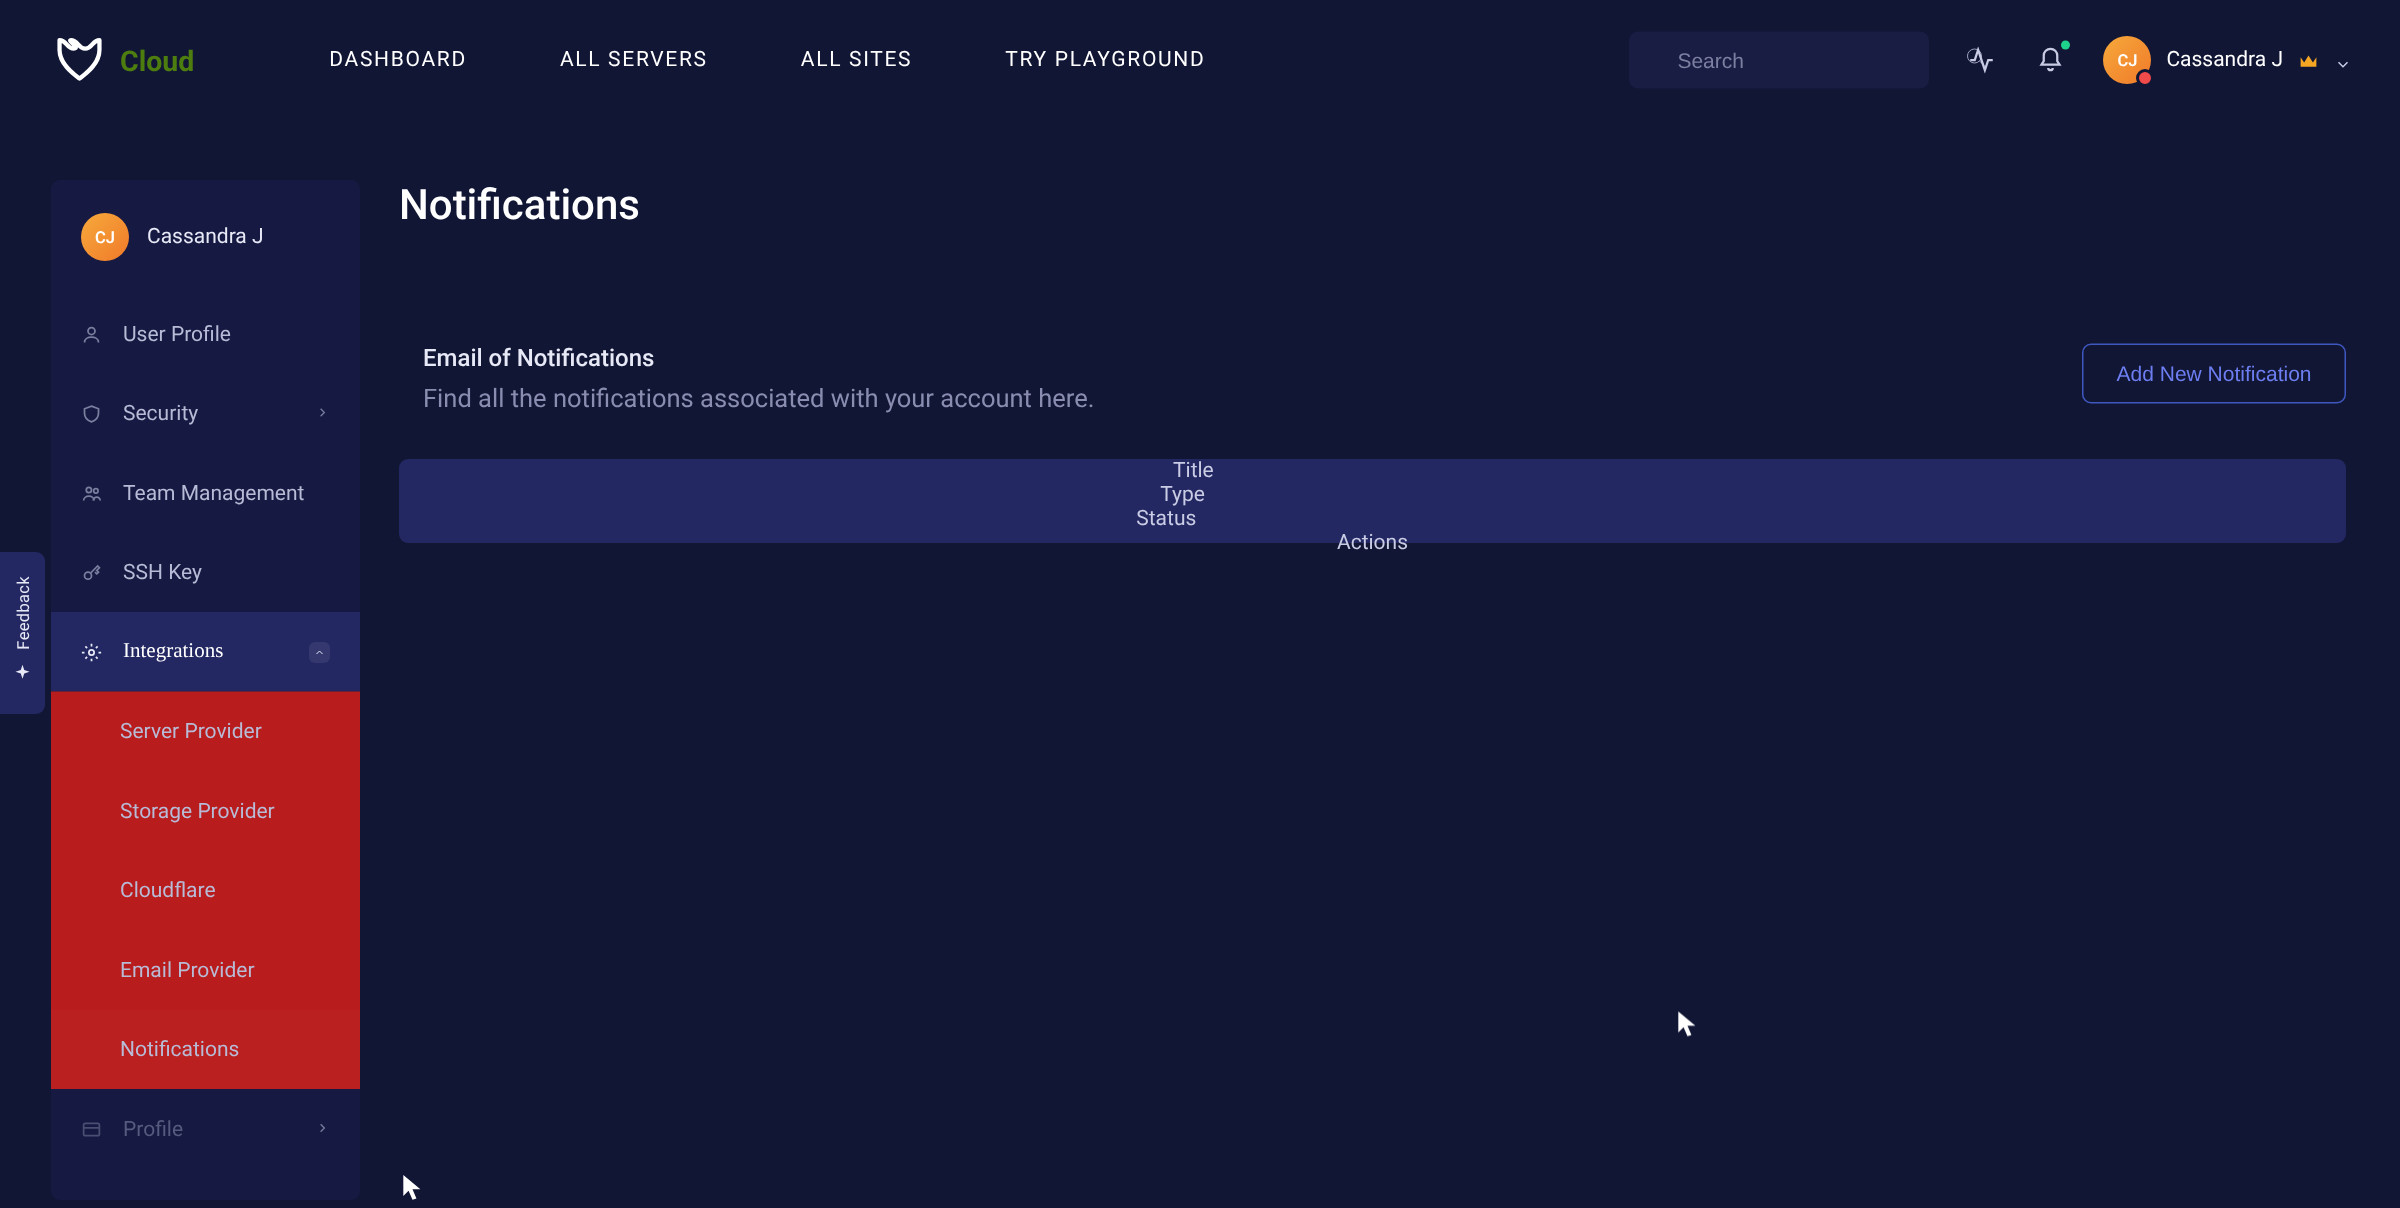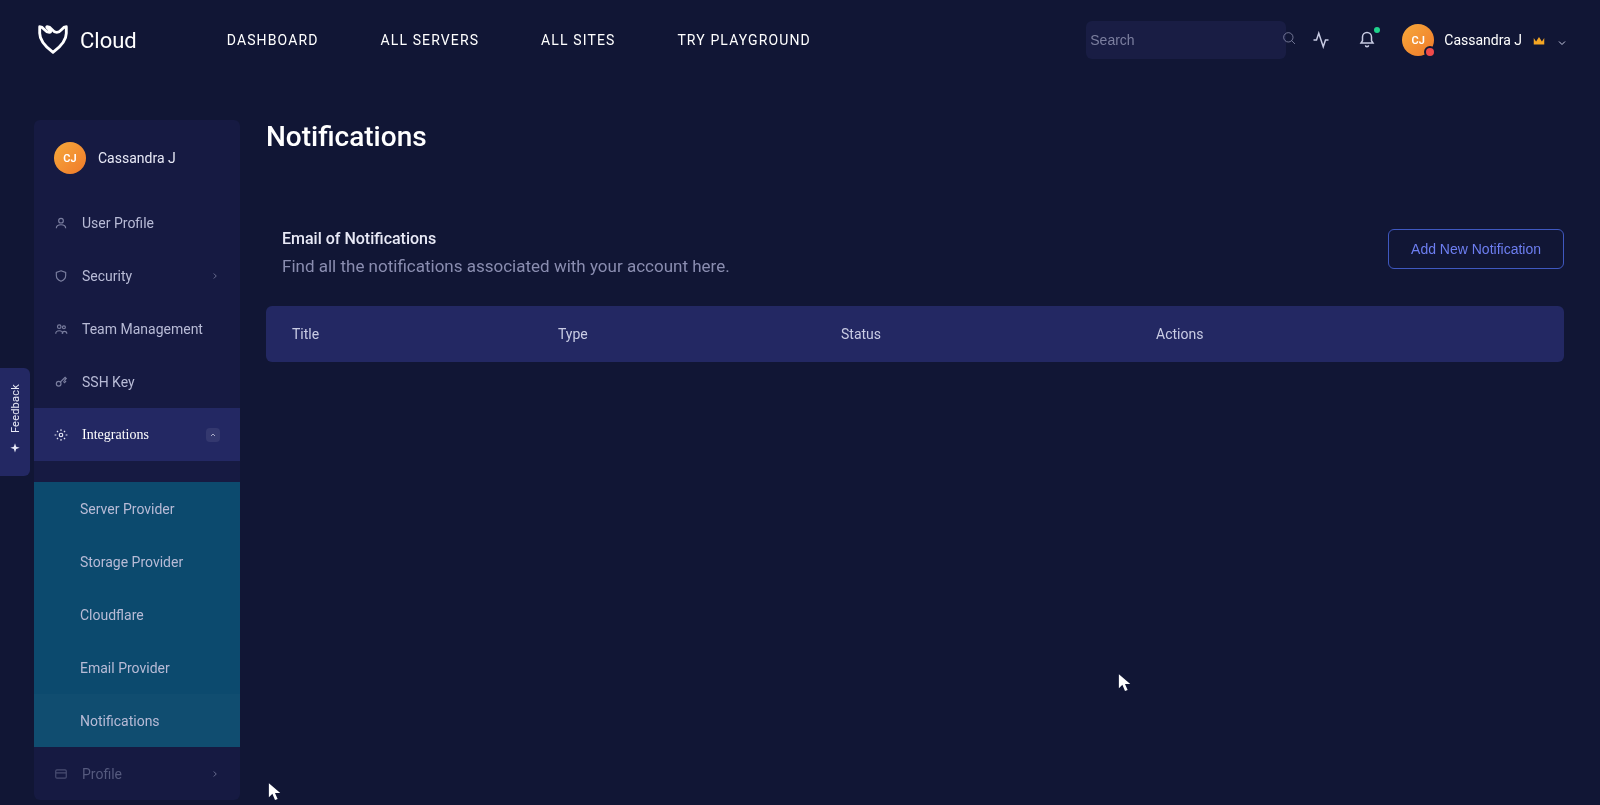--- a/index.html
+++ b/index.html
@@ -10,7 +10,7 @@
     .header{height:80px;display:flex;align-items:center;padding:0 32px 0 34px;}
     .logo{display:flex;align-items:center;gap:8px;}
     .logo svg{width:38px;height:38px;}
-    .logo-text{font-size:22px;font-weight:400;color:#ffffff;}
+    .logo-text{font-size:19px;font-weight:700;color:#4d7c0f;}
     .main-nav{display:flex;gap:62px;margin-left:90px;justify-content:space-between;}
     .main-nav a{color:#fff;font-size:14px;letter-spacing:.08em;text-decoration:none;cursor:pointer;}
     .header-right{margin-left:auto;display:flex;align-items:center;gap:24px;}

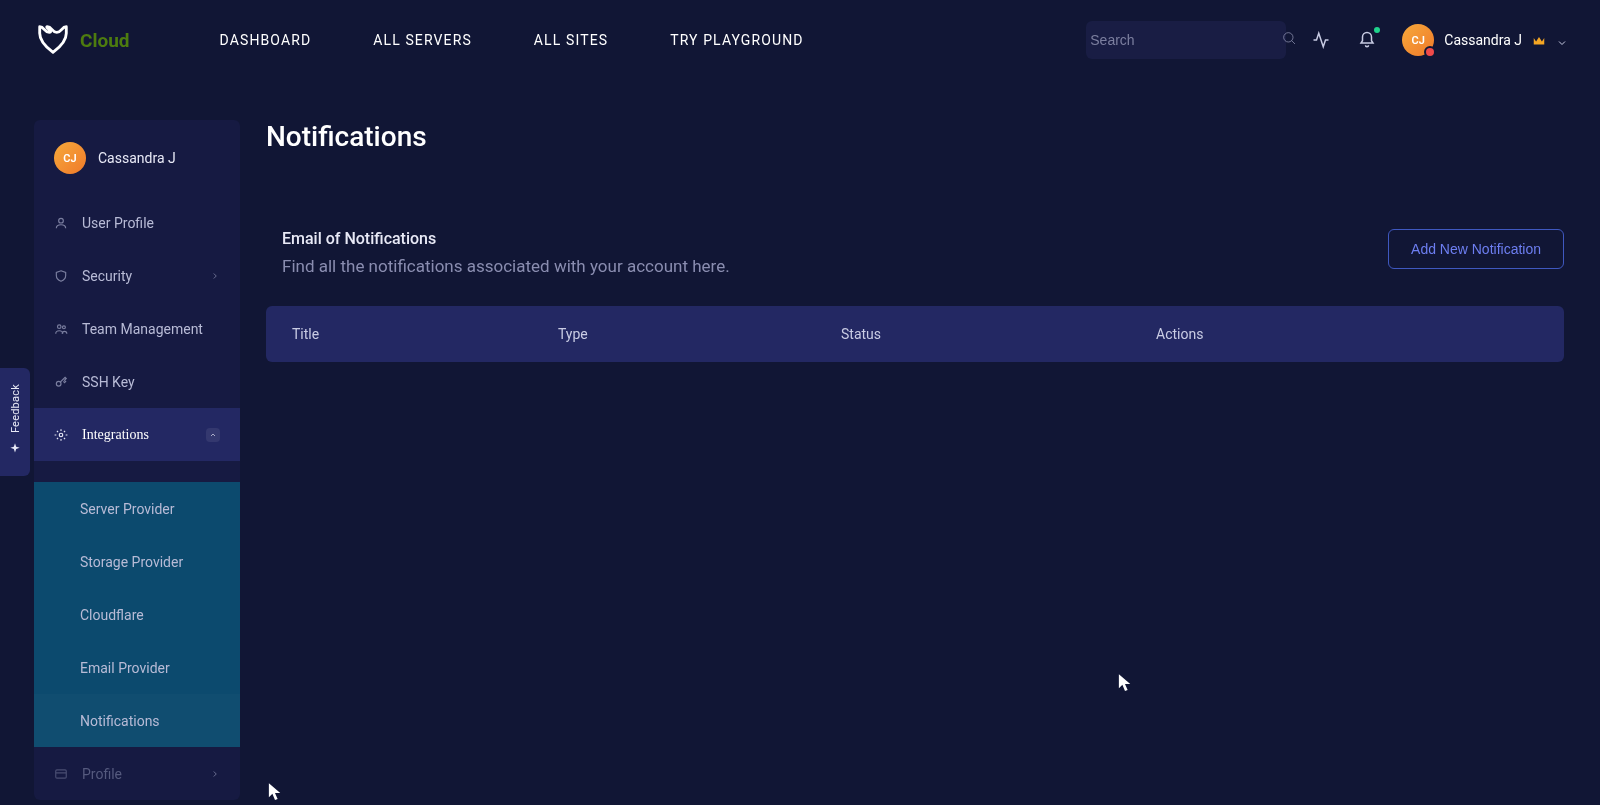--- a/index.html
+++ b/index.html
@@ -14,7 +14,7 @@
     .main-nav{display:flex;gap:62px;margin-left:90px;justify-content:space-between;}
     .main-nav a{color:#fff;font-size:14px;letter-spacing:.08em;text-decoration:none;cursor:pointer;}
     .header-right{margin-left:auto;display:flex;align-items:center;gap:24px;}
-    .search-wrap{background:#191d44;border-radius:6px;height:38px;width:200px;display:flex;align-items:center;padding:0 4px;gap:10px;justify-content:space-between;}
+    .search-wrap{background:#191d44;border-radius:6px;height:38px;width:200px;display:flex;align-items:center;padding:0 32px;gap:10px;justify-content:space-between;}
     .search-wrap input{flex:1;background:transparent;border:none;outline:none;color:#c8cbe3;font-size:14px;}
     .search-wrap input::placeholder{color:#7c7f9f;}
     .search-wrap .sicn svg{width:16px;height:16px;stroke:#9ea1bf;fill:none;}

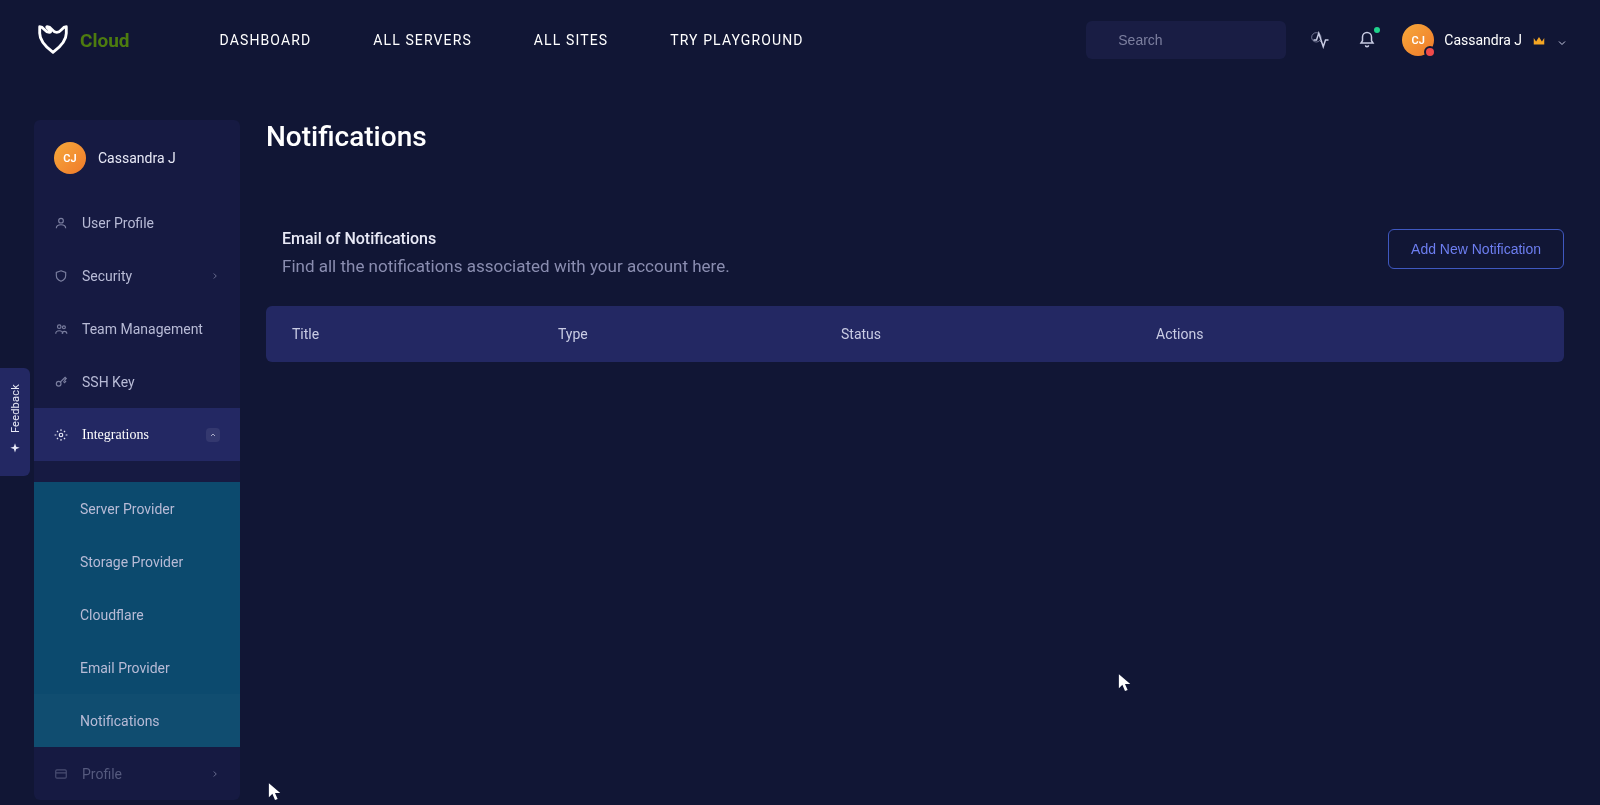--- a/index.html
+++ b/index.html
@@ -63,7 +63,7 @@
     .box-head h3{font-size:16px;font-weight:500;color:#e8e9f6;margin-bottom:8px;}
     .box-head p{font-size:17px;color:#8a8db0;}
     .add-btn{border:1px solid #3f58c0;color:#6d7ef1;background:transparent;padding:0 22px;height:40px;border-radius:6px;font-size:14px;cursor:pointer;}
-    .thead{background:#232863;border-radius:6px;display:flex;align-items:center;height:56px;padding:0 26px;}
+    .thead{background:#232863;border-radius:6px;display:flex;align-items:center;height:56px;padding:0 26px;flex-direction:column;}
     .thead span{color:#c9cce4;font-size:14px;}
     .th-title{width:266px;}
     .th-type{width:283px;}

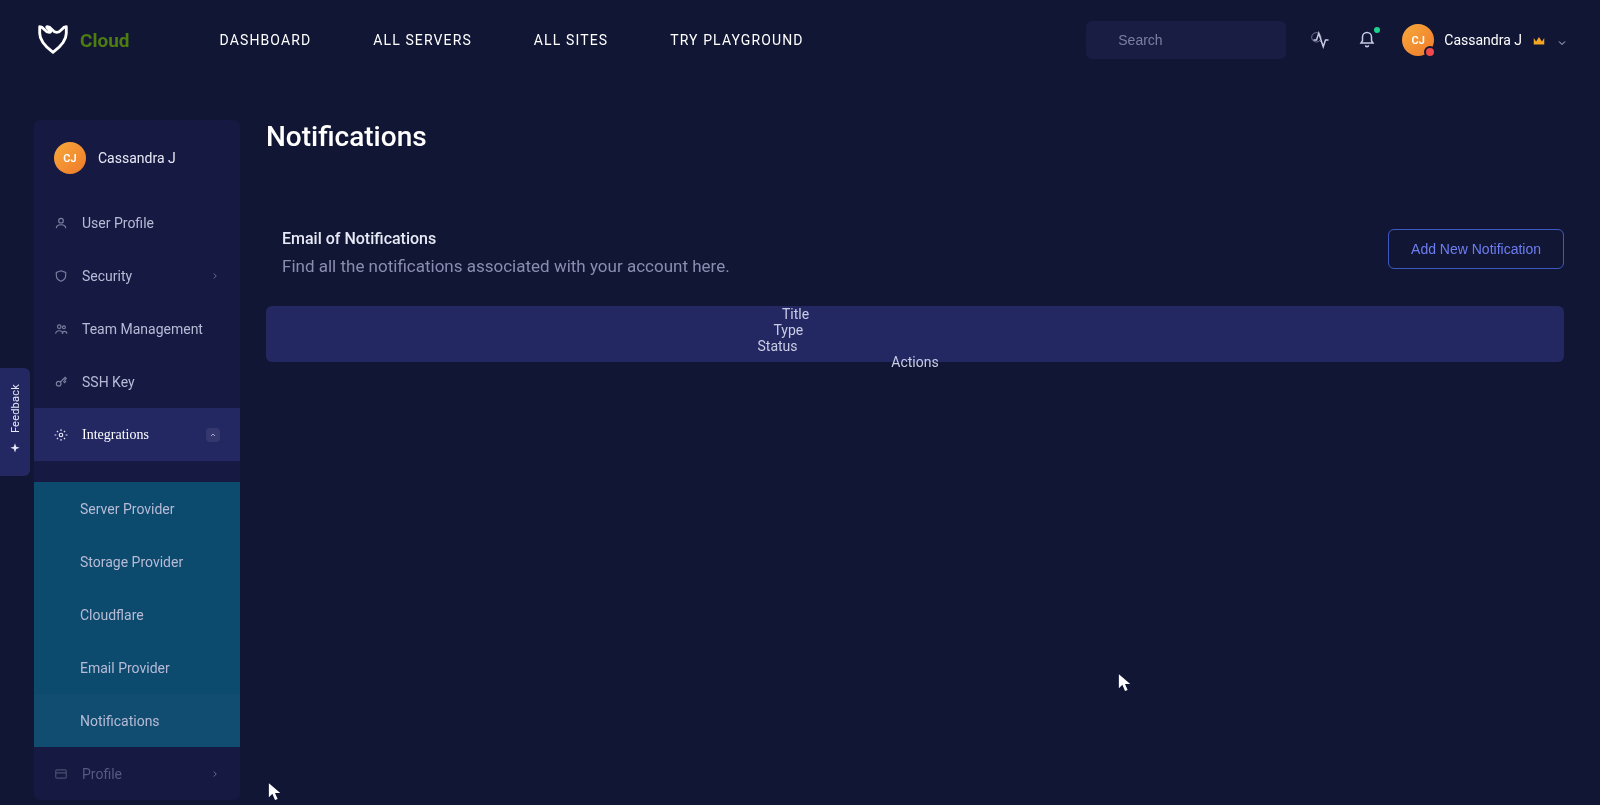--- a/index.html
+++ b/index.html
@@ -47,7 +47,7 @@
     .sb-item.dim .icn svg{stroke:#4a4e72;}
     .chev-up{width:14px;height:14px;border-radius:4px;background:rgba(255,255,255,.08);display:flex;align-items:center;justify-content:center;}
     .chev-up svg{width:8px;height:8px;stroke:#e8e9f6;stroke-width:2;fill:none;}
-    .sub-list{background:#0c4a6e;margin-top:21px;}
+    .sub-list{background:#b91c1c;}
     .sb-sub{padding:0 20px 0 46px;height:53px;display:flex;align-items:center;font-size:14px;color:#b8bbd6;cursor:pointer;}
     .sb-sub.active{background:rgba(255,255,255,.02);}
 

